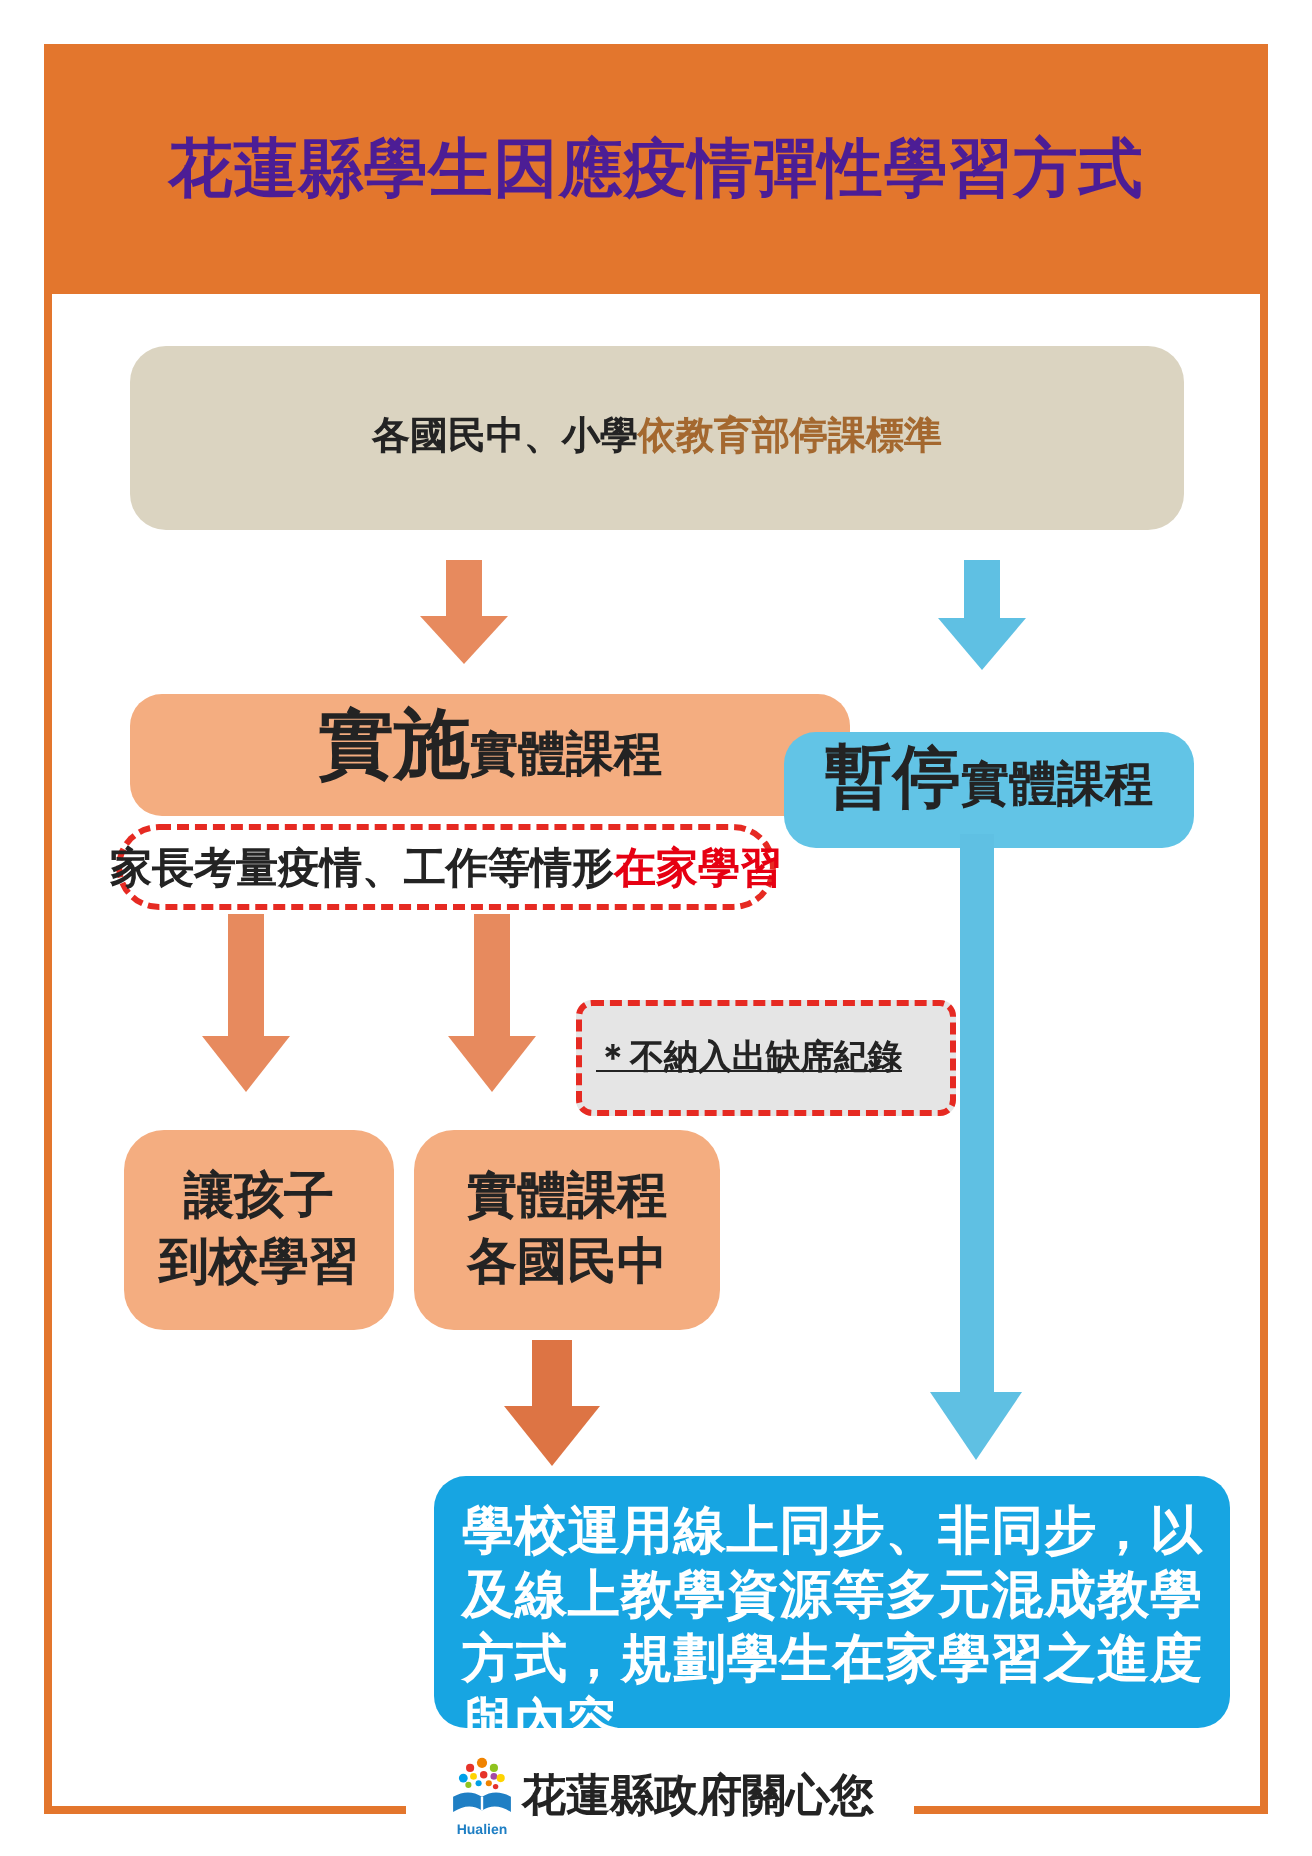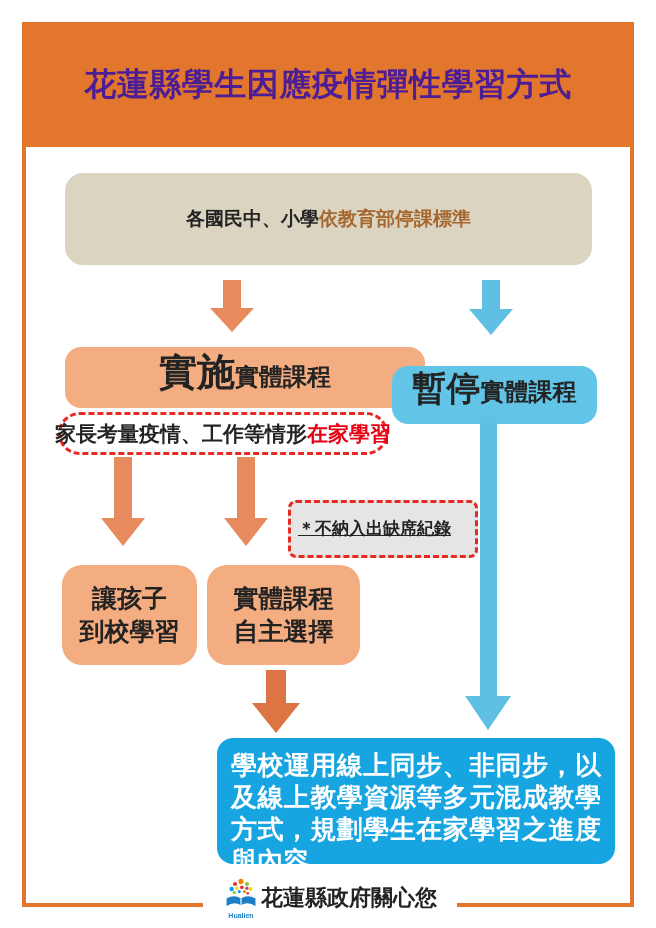--- a/index.html
+++ b/index.html
@@ -168,7 +168,7 @@
   </div>
   <div id="opt-home" class="option-box">
     <div>實體課程</div>
-    <div>自主選擇</div>
+    <div>各國民中</div>
   </div>
 
   <div id="ar-online" class="v-arrow orange2">

